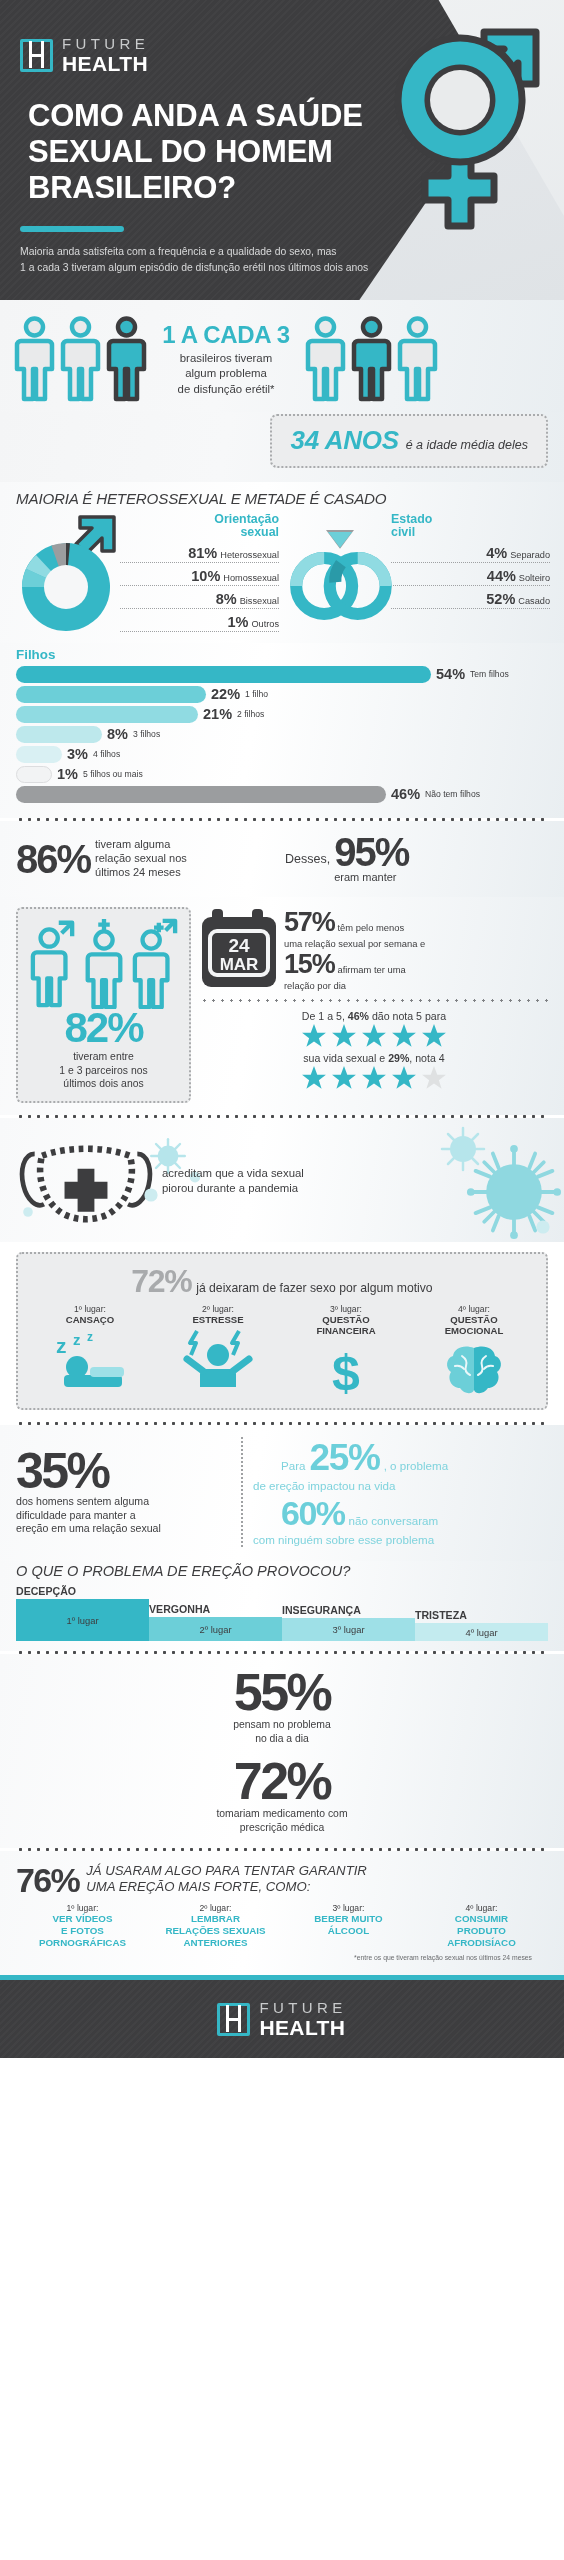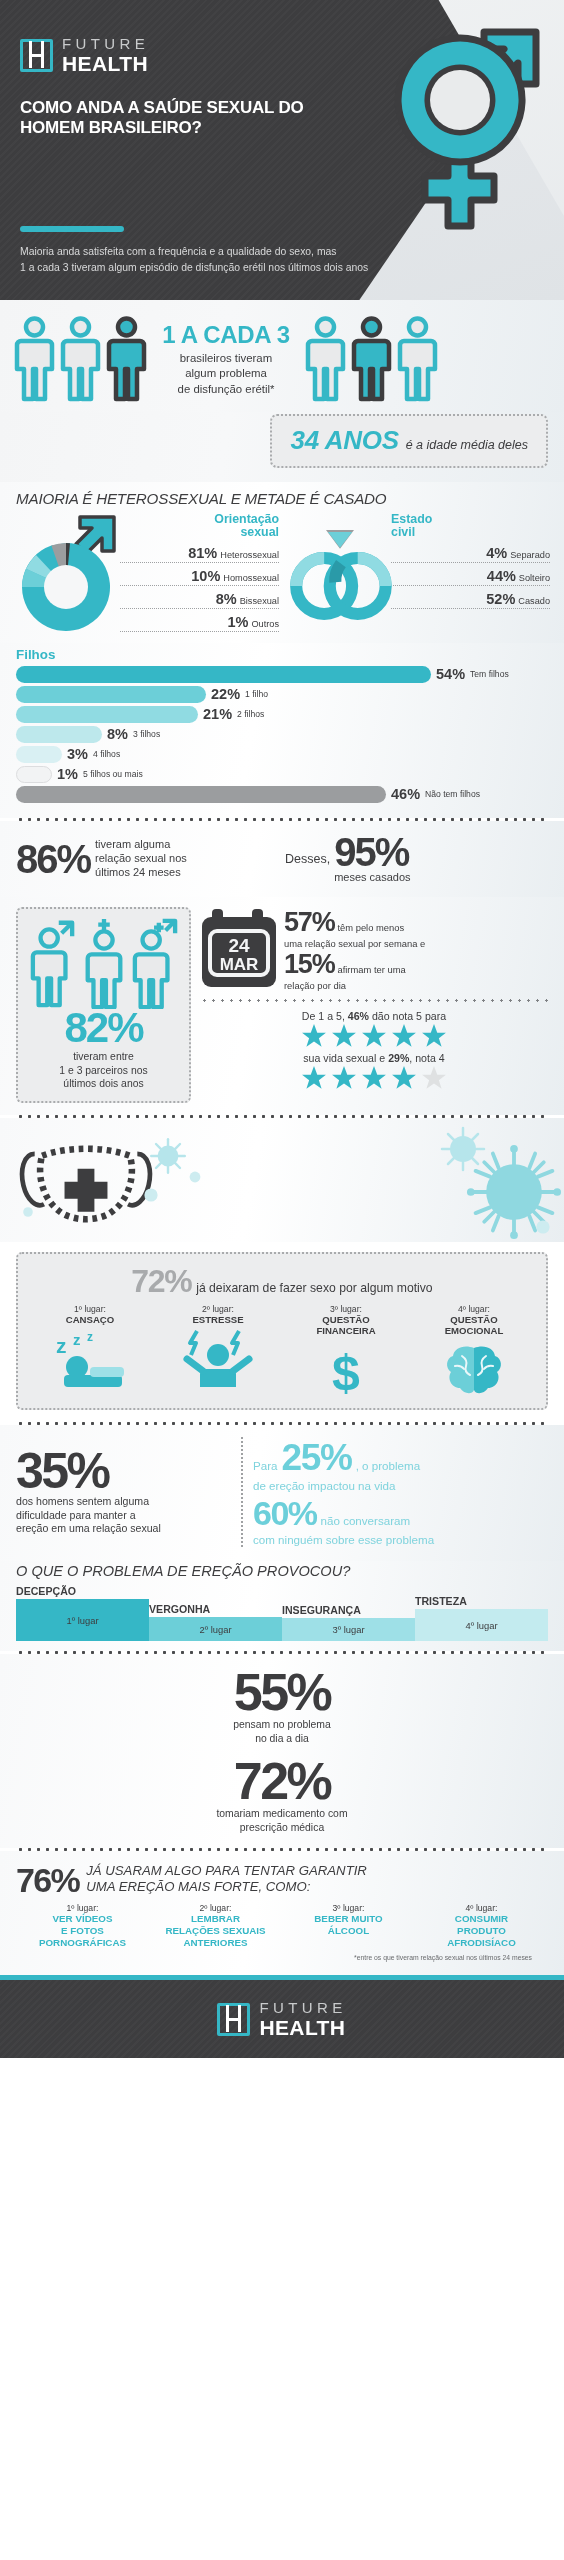--- a/index.html
+++ b/index.html
@@ -50,8 +50,8 @@
   .logo-health { color: #ffffff; font-size: 21px; letter-spacing: .4px; font-weight: 700; display: block; margin-top: 2px; }
 
   .hero-title {
-    position: absolute; left: 20px; top: 98px; color: #ffffff;
-    font-size: 17px; font-weight: 700; line-height: 1.16; letter-spacing: -.2px;
+    position: absolute; left: 28px; top: 98px; color: #ffffff;
+    font-size: 31px; font-weight: 700; line-height: 1.16; letter-spacing: -.2px;
     text-transform: uppercase; width: 350px;
   }
   .hero-rule { position: absolute; left: 20px; top: 226px; width: 104px; height: 6px; background: #35b7c6; border-radius: 3px; }

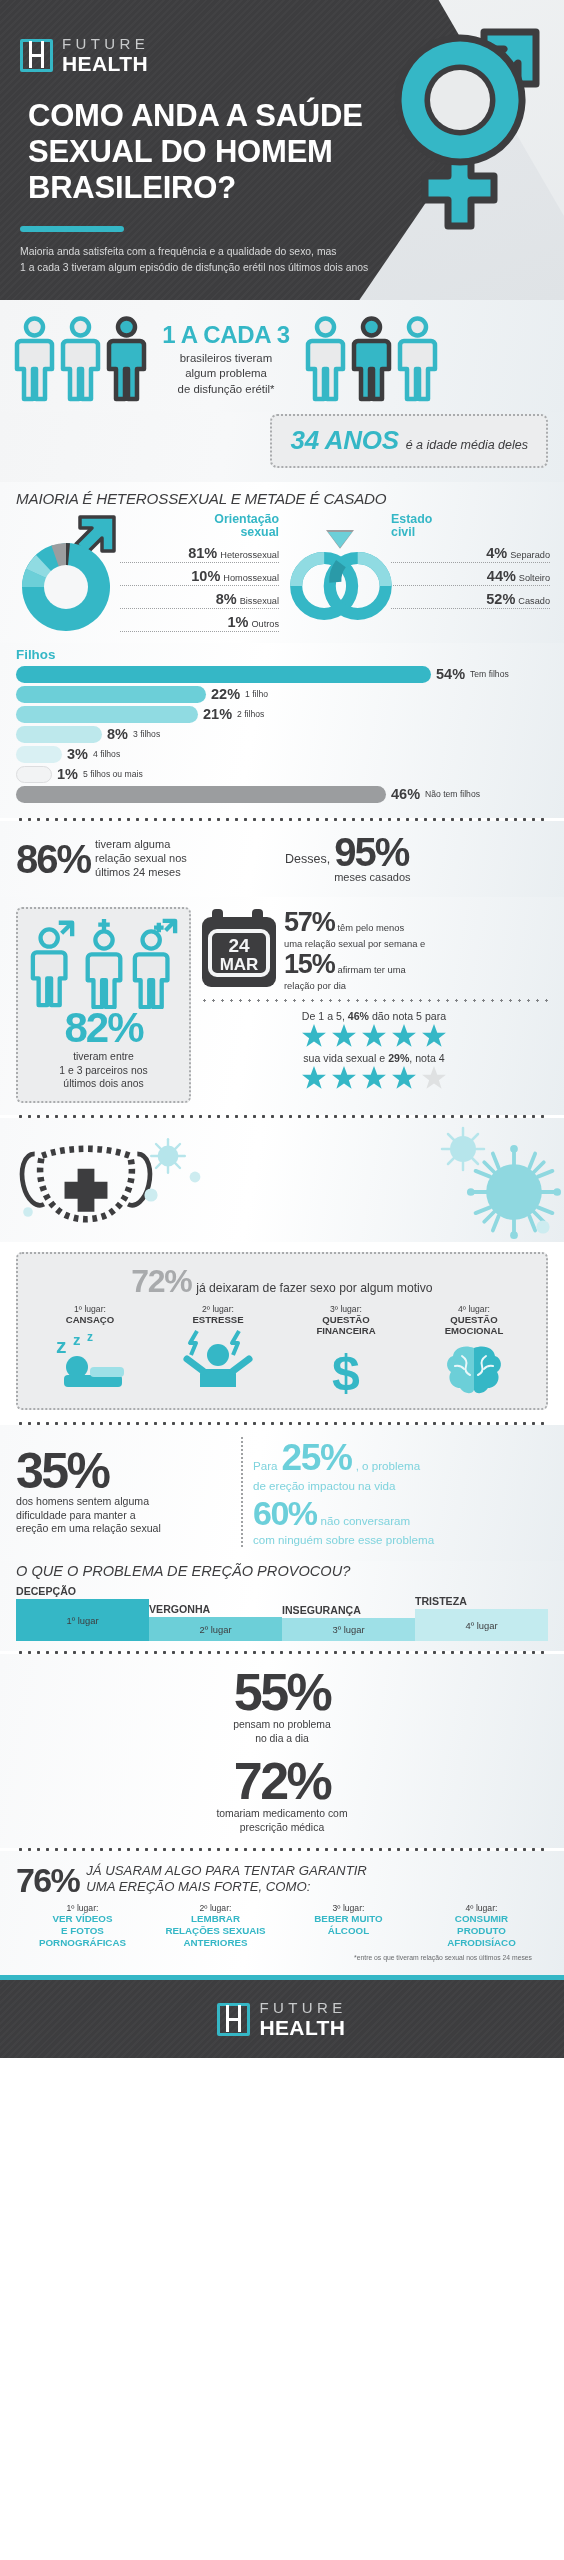--- a/index.html
+++ b/index.html
@@ -441,7 +441,7 @@
       <span class="desses">Desses,</span>
       <span>
         <div class="bignum">95%</div>
-        <div class="bigtxt">meses casados</div>
+        <div class="bigtxt">eram manter</div>
       </span>
     </div>
   </div>

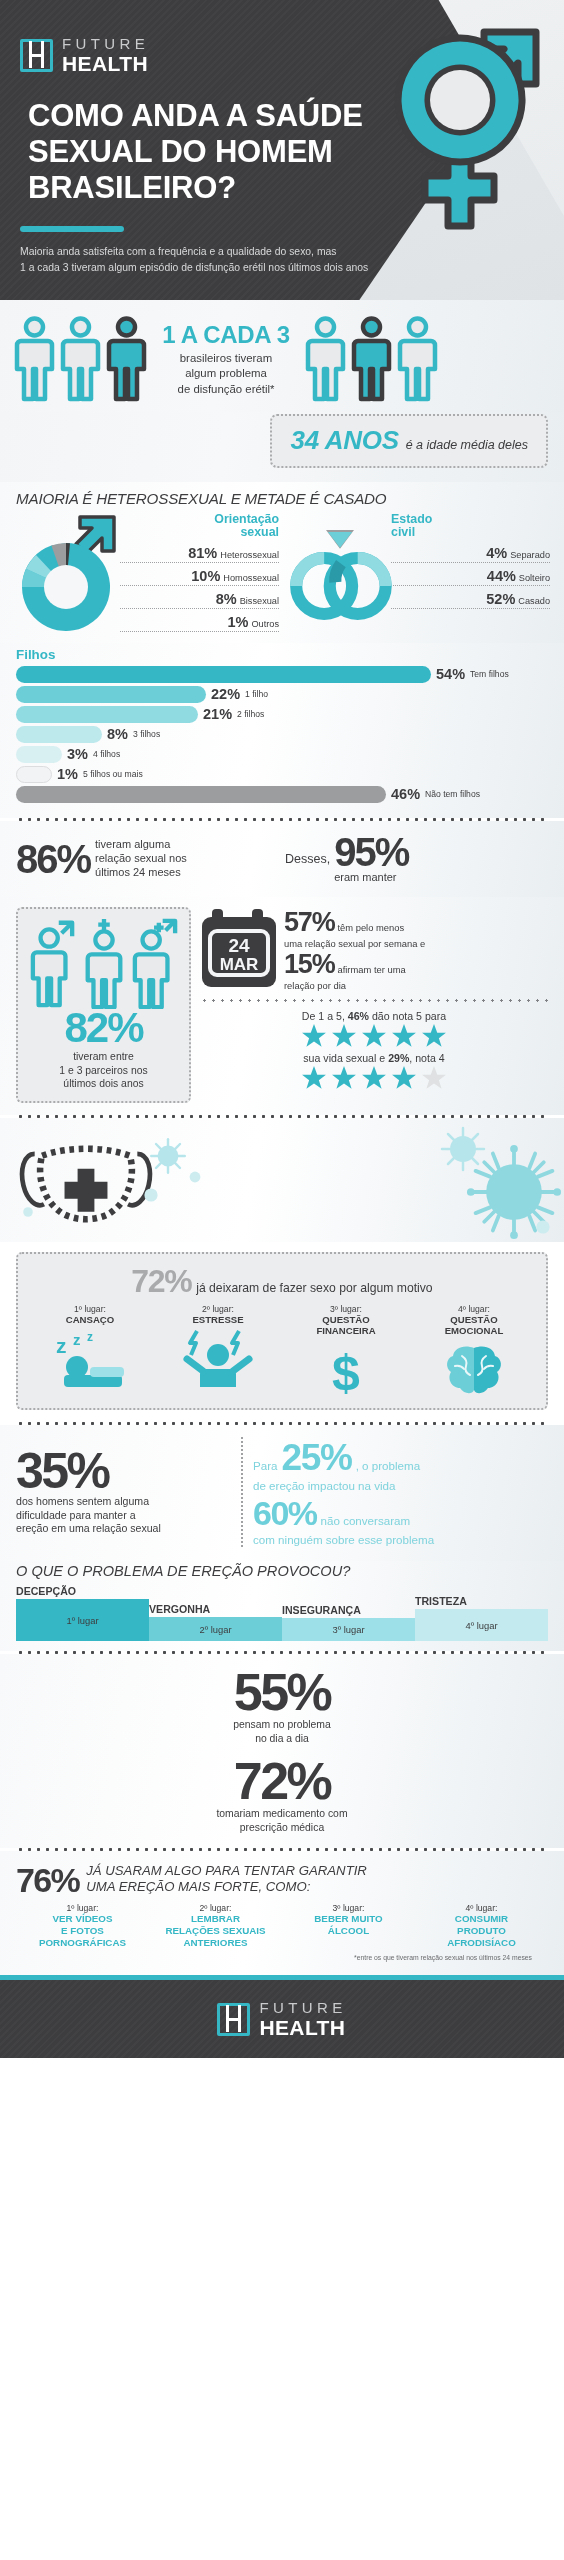--- a/index.html
+++ b/index.html
@@ -564,6 +564,10 @@
       <path d="M66 38 h18 v14 h14 v18 h-14 v14 h-18 v-14 h-14 v-18 h14 z" fill="#3d3d3f"></path>
     </svg>
     <div class="pand-txt">
+      <div class="t19">
+        <div>acreditam que a vida sexual</div>
+        <div>piorou durante a pandemia</div>
+      </div>
     </div>
     <svg class="virus" style="right:2px;top:26px" width="96" height="96" viewBox="0 0 100 100">
       <g stroke="#8fd8e0" stroke-width="4" stroke-linecap="round">

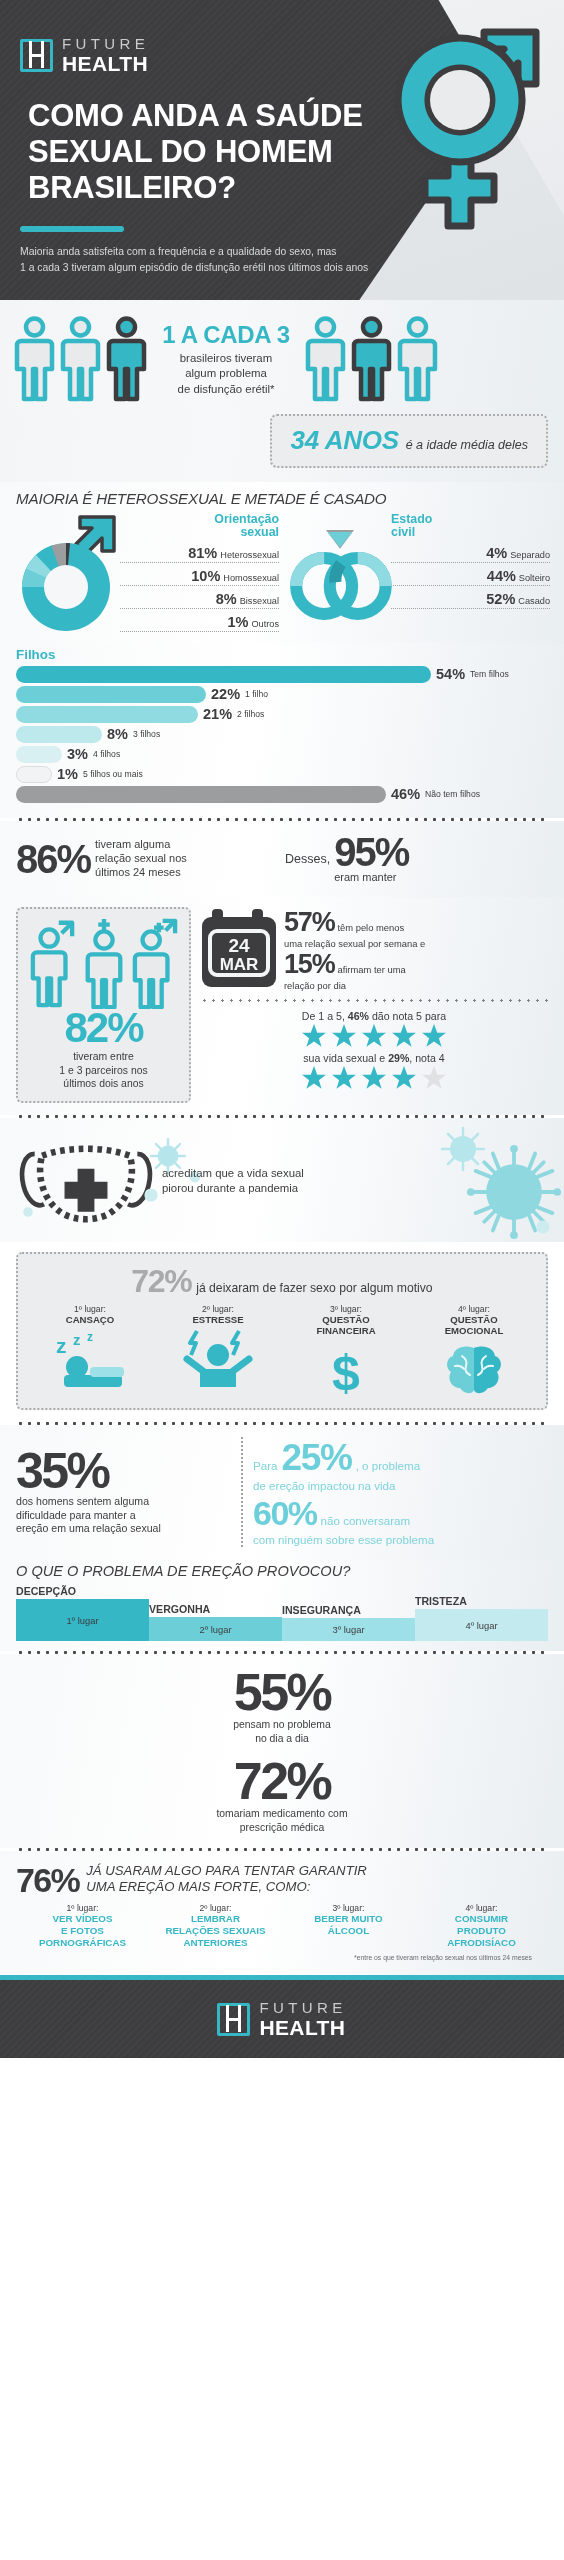--- a/index.html
+++ b/index.html
@@ -167,7 +167,7 @@
   .n35 { font-size: 50px; font-weight: 700; color: #3d3d3f; letter-spacing: -2.6px; line-height: .92; }
   .t35 { font-size: 10.6px; line-height: 1.3; color: #3d3d3f; margin-top: 1px; }
   .c2560 { flex: 1; }
-  .l25 { display: flex; align-items: baseline; gap: 4px; flex-wrap: wrap; }
+  .l25 { display: flex; align-items: baseline; gap: 4px; flex-wrap: wrap; margin-left: 28px; }
   .para { font-size: 11.6px; color: #7fd3dd; }
   .n25 { font-size: 37px; font-weight: 700; color: #6ccfda; letter-spacing: -1.3px; }
   .n60 { font-size: 34px; font-weight: 700; color: #6ccfda; letter-spacing: -1.5px; }

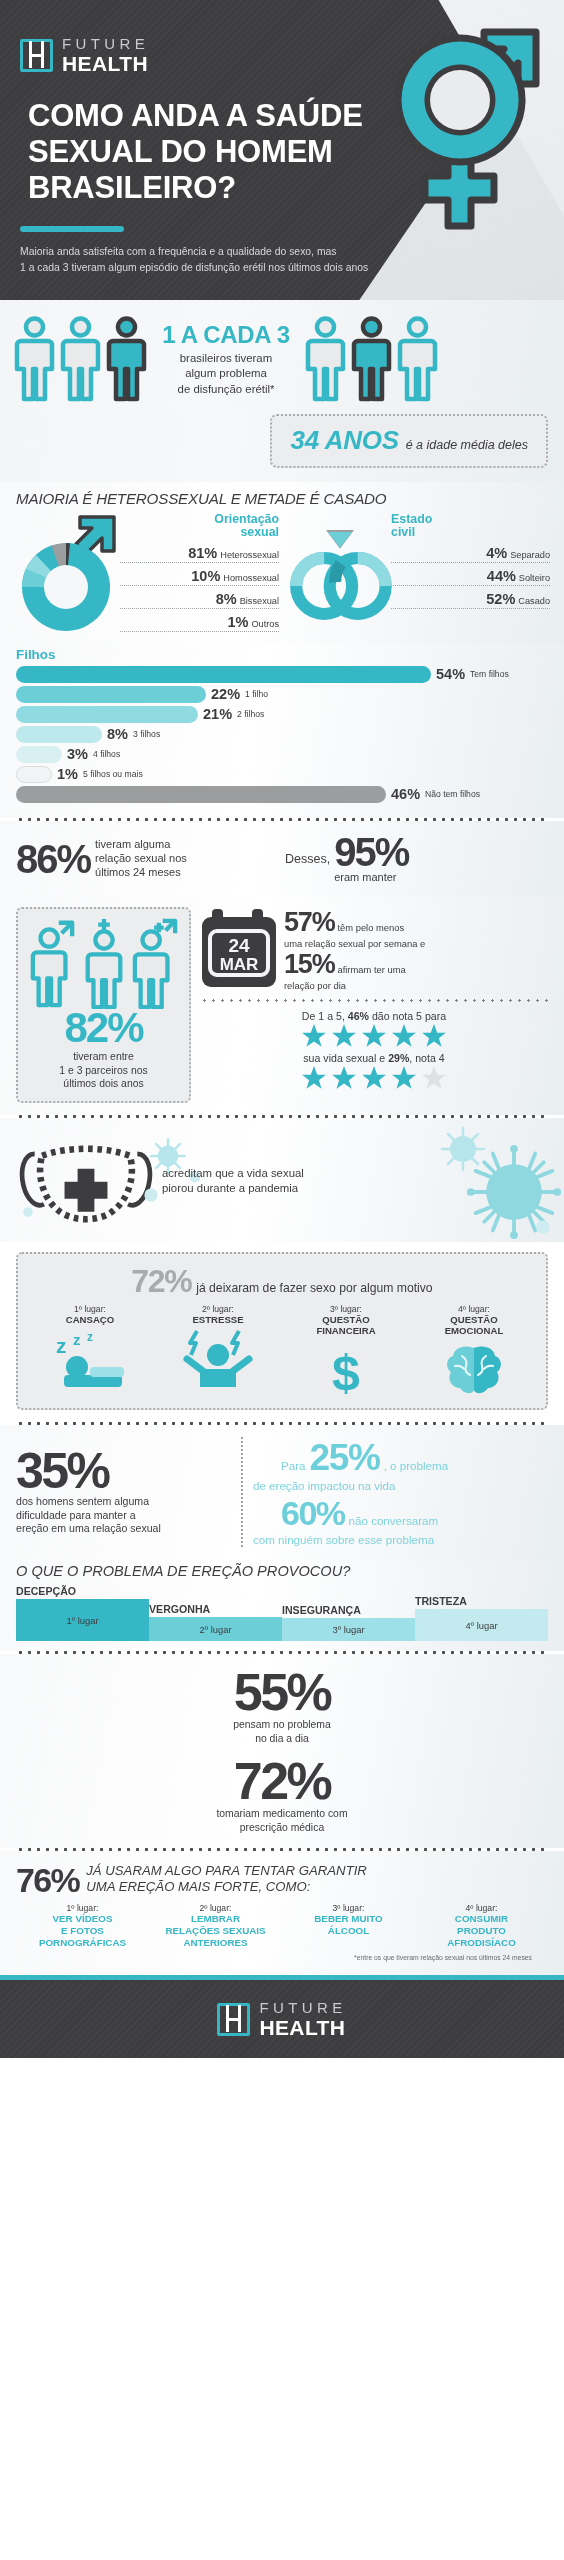--- a/index.html
+++ b/index.html
@@ -758,7 +758,7 @@
       </div>
       <div class="step">
         <div class="step-name">TRISTEZA</div>
-        <div class="step-bar" style="background:#c3ebef;height:32px">
+        <div class="step-bar" style="background:#c3ebef;height:18px">
           <span>4º lugar</span>
         </div>
       </div>

